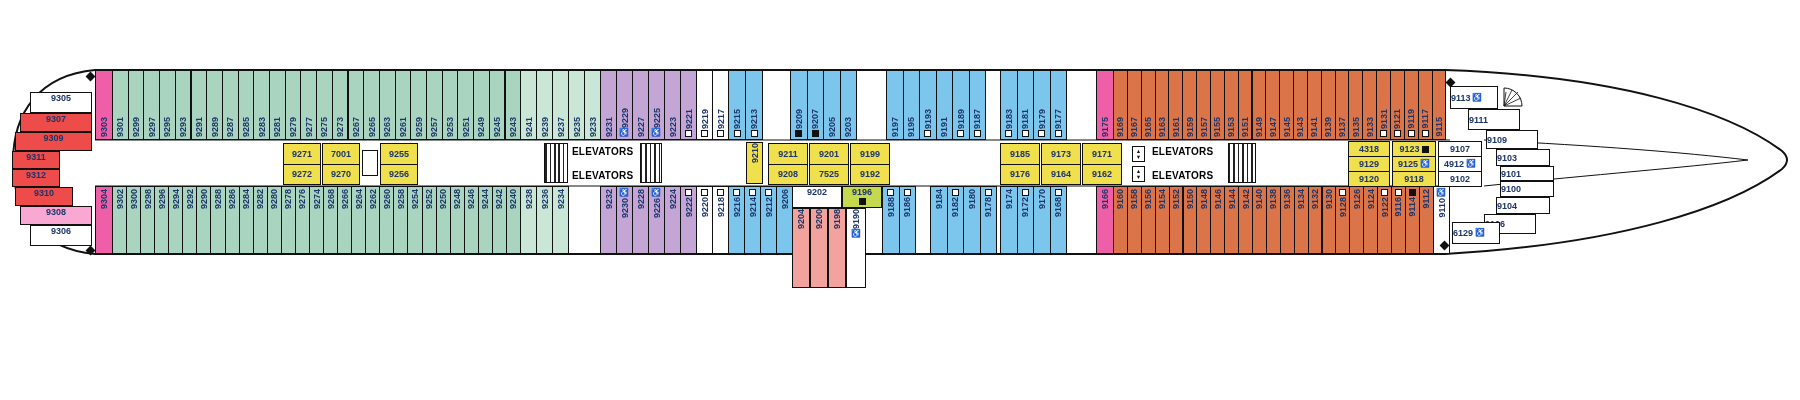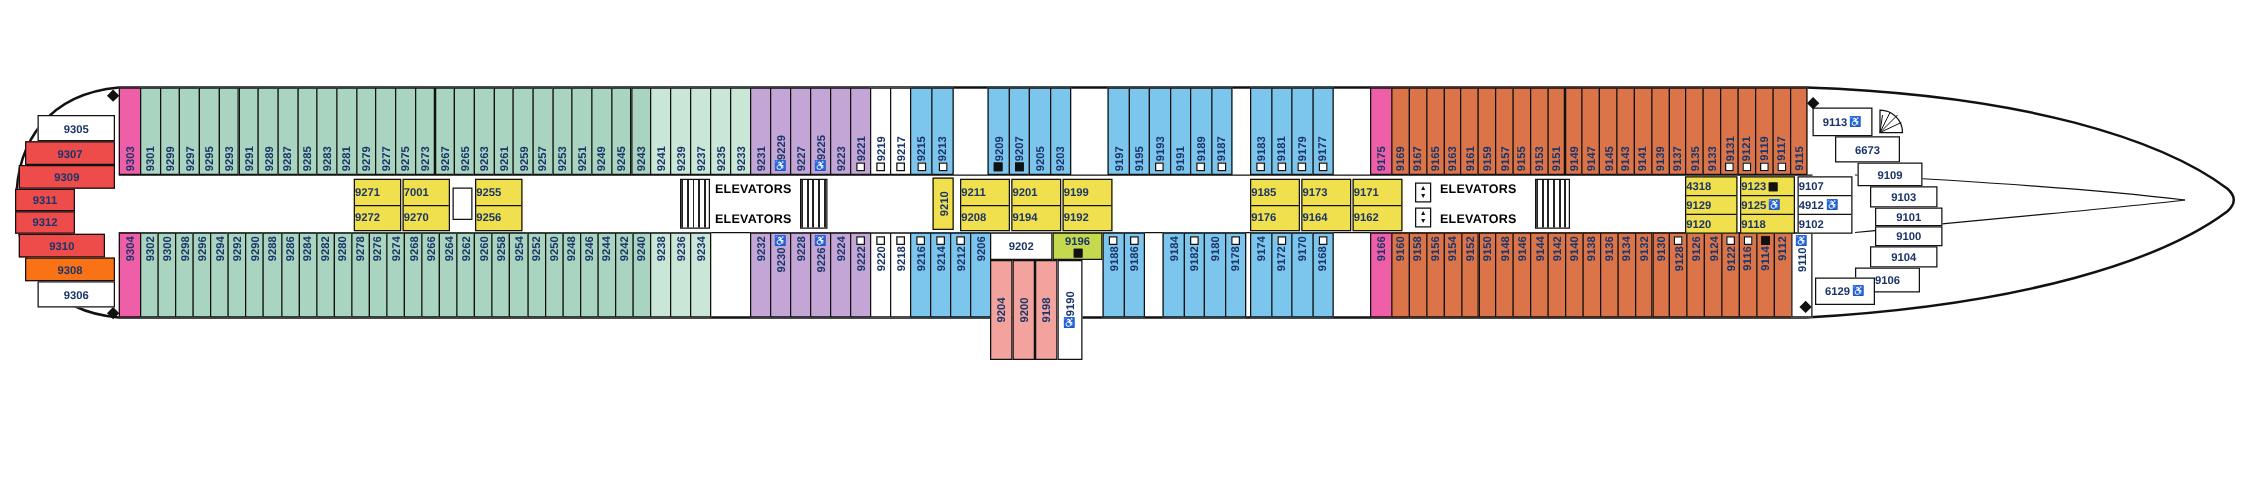--- a/index.html
+++ b/index.html
@@ -9,7 +9,7 @@
   .cabin{position:absolute;border:1px solid #111;display:flex;flex-direction:column;align-items:center;gap:1px;box-sizing:border-box}
   .rowtop{justify-content:flex-end;padding-bottom:2px}
   .rowbottom{justify-content:flex-start;padding-top:2px}
-  .cmid{justify-content:center}
+  .cmid{}
   .vnum{writing-mode:vertical-rl;transform:rotate(180deg);font-size:9px;font-weight:700;color:#1c3569;white-space:nowrap}
   .hnum{font-size:9px;font-weight:700;color:#1c3569;white-space:nowrap}
   .sq{width:5px;height:5px;border:1px solid #111;background:#fff;flex:none}

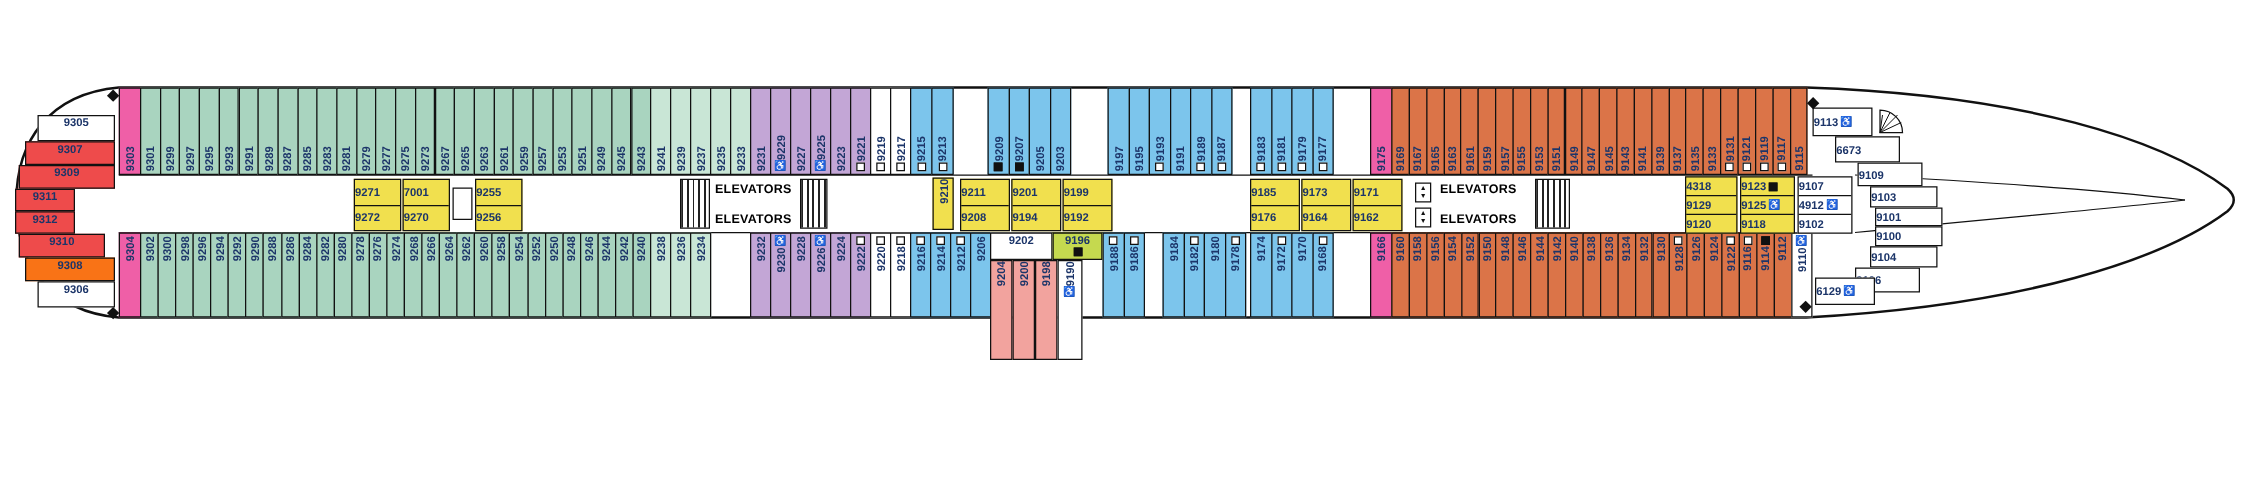--- a/index.html
+++ b/index.html
@@ -699,7 +699,7 @@
         <span class="wc">♿</span>
       </div>
       <div class="cabin cmid" style="left: 1468px; top: 109px; width: 52px; height: 21px; background: rgb(255, 255, 255); flex-direction: row; gap: 2px;">
-        <span class="hnum">6673</span>
+        <span class="hnum">9111</span>
       </div>
       <div class="cabin cmid" style="left: 1486px; top: 130px; width: 52px; height: 19px; background: rgb(255, 255, 255); flex-direction: row; gap: 2px;">
         <span class="hnum">9109</span>

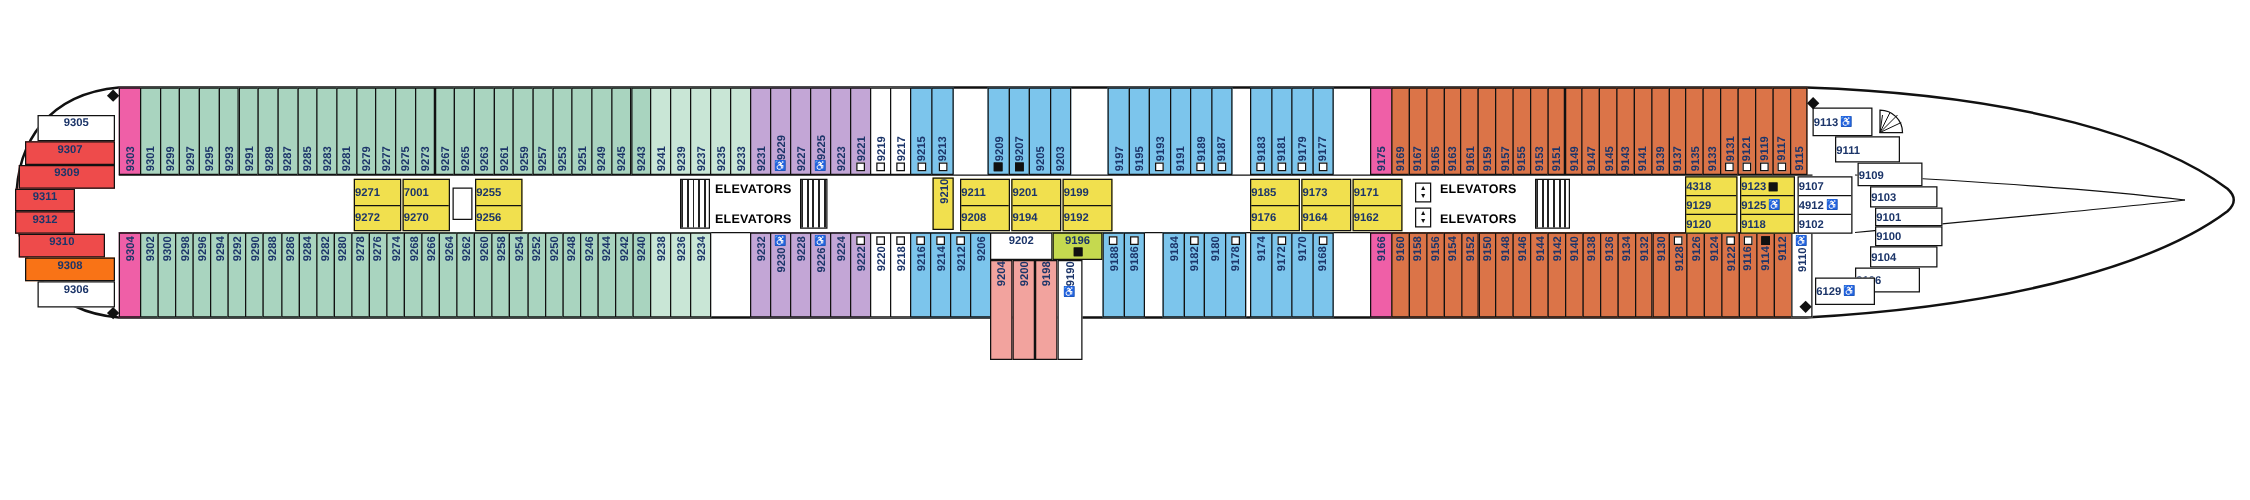--- a/index.html
+++ b/index.html
@@ -16,7 +16,7 @@
   .sqf{background:#111}
   .wc{font-size:8px;line-height:1;color:#111}
   .pairblock{position:absolute;border:1px solid #111;display:flex;flex-direction:column;box-sizing:border-box}
-  .pairblock .prow{flex:1;display:flex;align-items:center;justify-content:flex-start;gap:2px;border-top:1px solid #111}
+  .pairblock .prow{flex:1;display:flex;align-items:center;justify-content:center;gap:2px;border-top:1px solid #111}
   .pairblock .prow:first-child{border-top:none}
   .elevtext{position:absolute;font-size:10px;font-weight:700;color:#000;letter-spacing:.2px}
   .stairs{position:absolute;border:1px solid #111;background:repeating-linear-gradient(90deg,#222 0px,#222 1.5px,#fff 1.5px,#fff 4.5px);box-sizing:border-box}

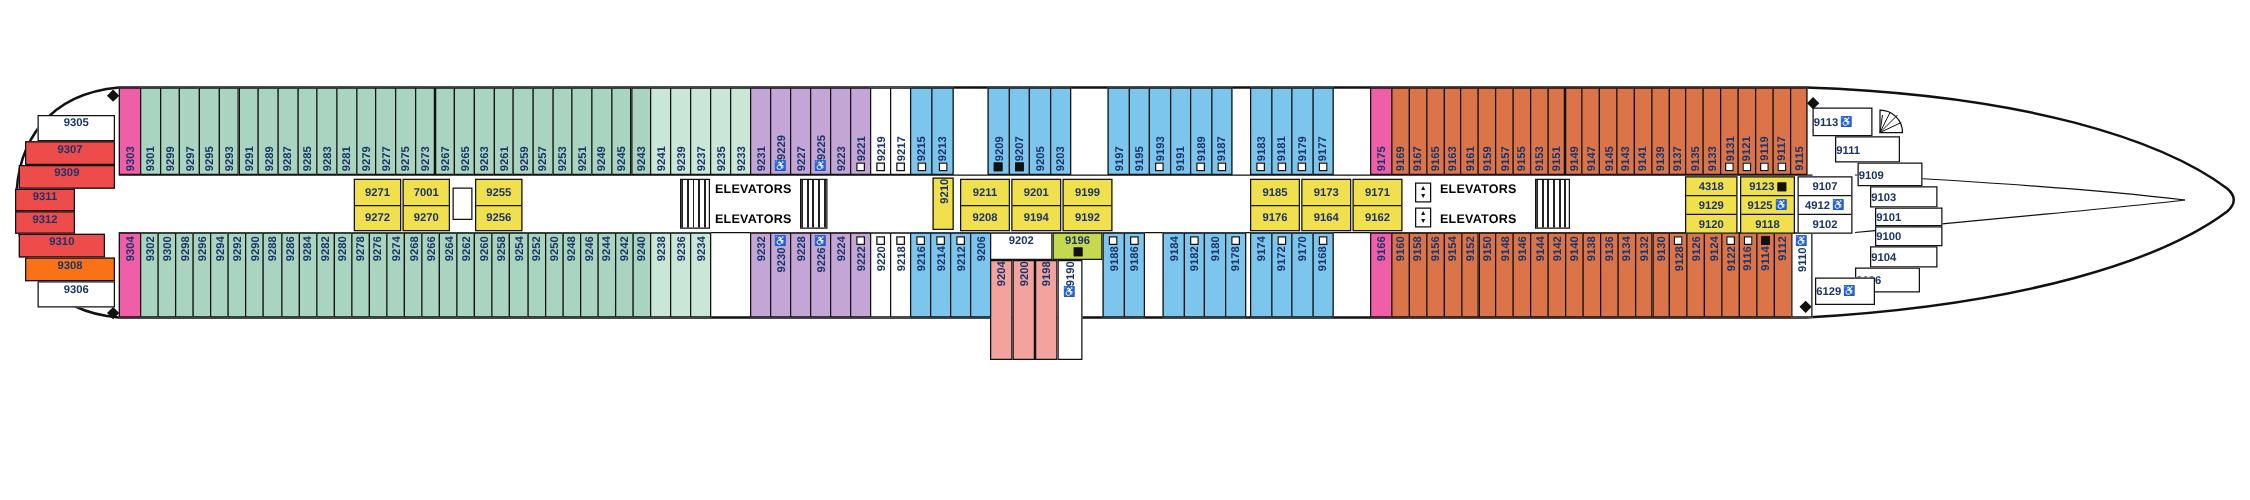--- a/index.html
+++ b/index.html
@@ -599,7 +599,7 @@
           <span class="hnum">9201</span>
         </div>
         <div class="prow">
-          <span class="hnum">9194</span>
+          <span class="hnum">7525</span>
         </div>
       </div>
       <div class="pairblock" style="left: 850px; top: 143px; width: 40px; height: 42px; background: rgb(241, 224, 78);">

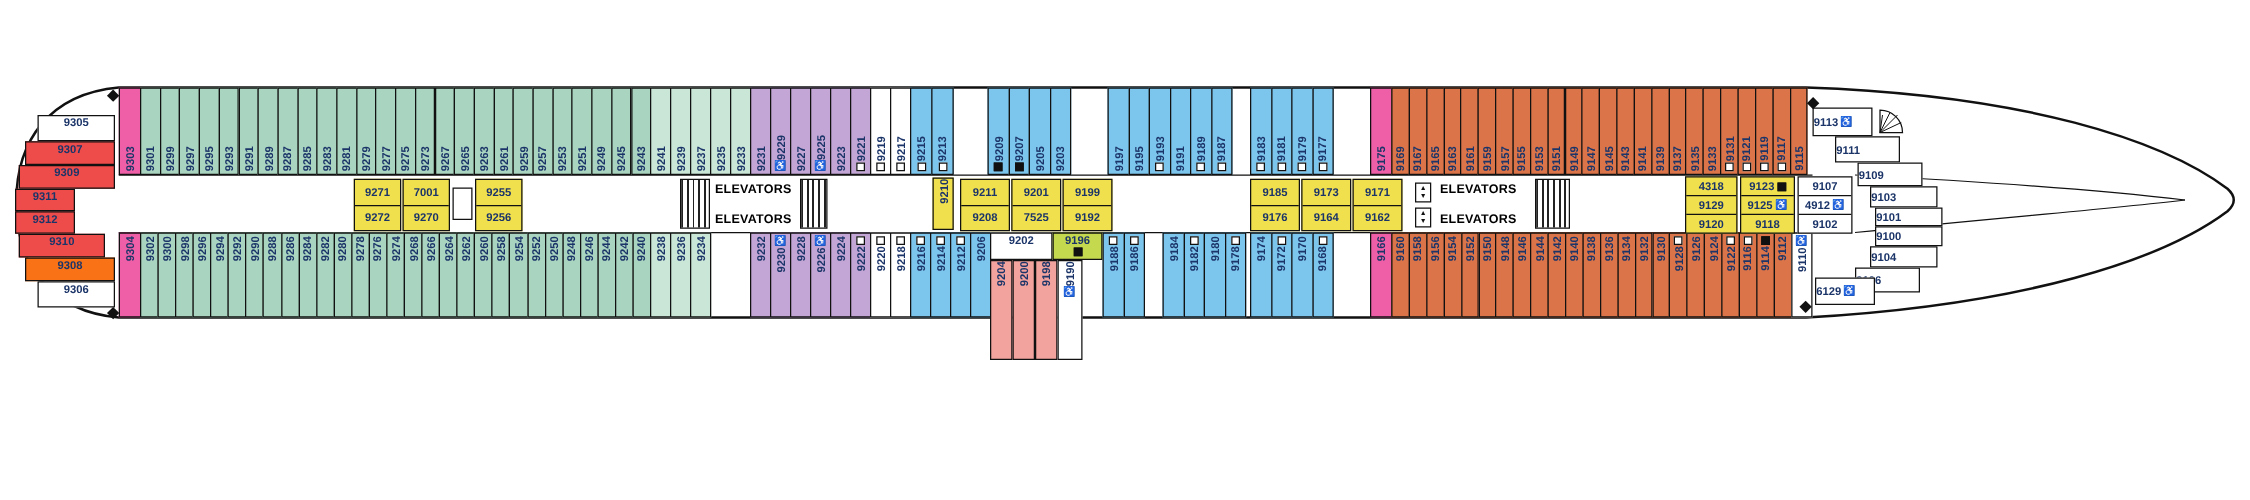--- a/index.html
+++ b/index.html
@@ -685,7 +685,7 @@
       <div class="cabin cmid" style="left: 12px; top: 169px; width: 48px; height: 18px; background: rgb(238, 75, 75);">
         <span class="hnum">9312</span>
       </div>
-      <div class="cabin cmid" style="left: 15px; top: 187px; width: 69px; height: 19px; background: rgb(238, 75, 75);">
+      <div class="cabin cmid" style="left: 15px; top: 187px; width: 58px; height: 19px; background: rgb(238, 75, 75);">
         <span class="hnum">9310</span>
       </div>
       <div class="cabin cmid" style="left: 20px; top: 206px; width: 72px; height: 19px; background: #f97316;">

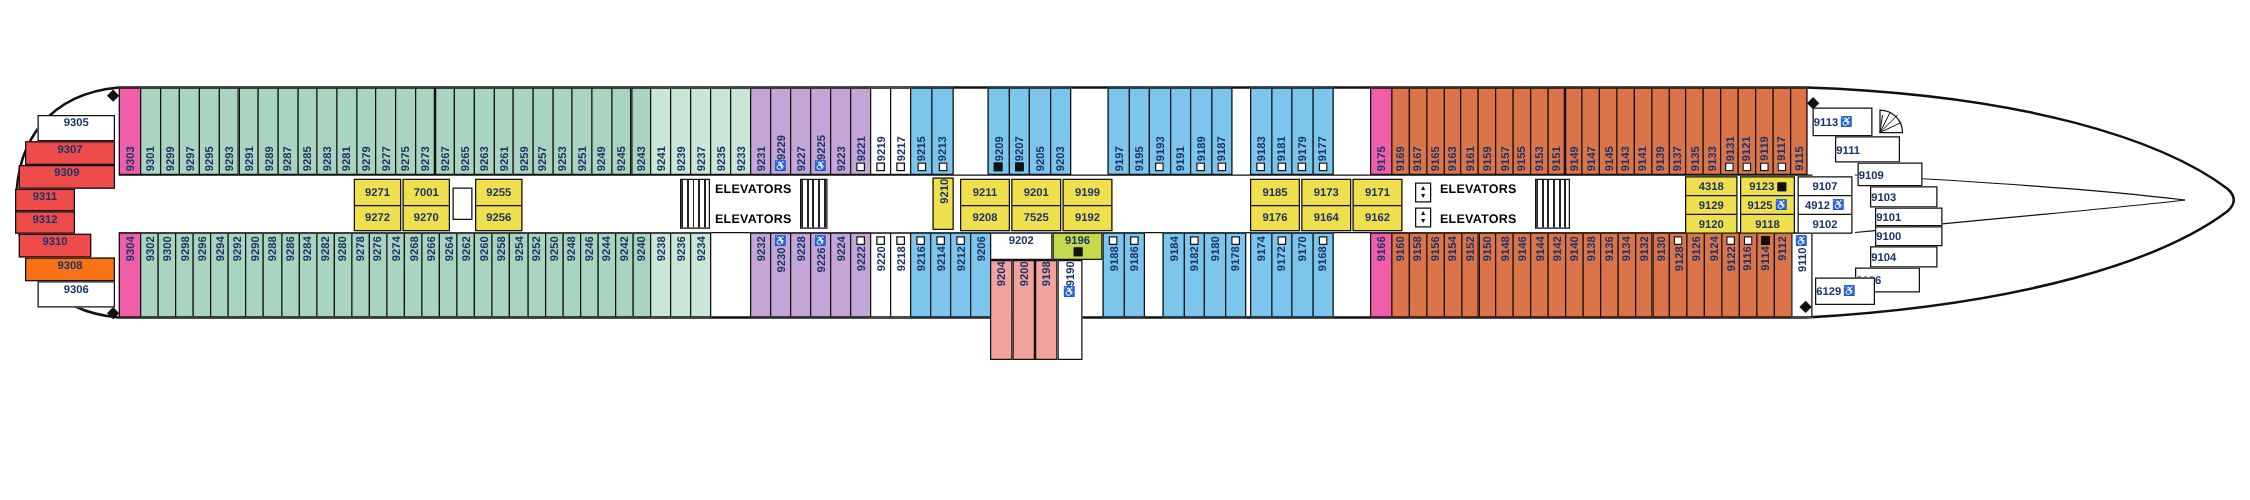--- a/index.html
+++ b/index.html
@@ -688,7 +688,7 @@
       <div class="cabin cmid" style="left: 15px; top: 187px; width: 58px; height: 19px; background: rgb(238, 75, 75);">
         <span class="hnum">9310</span>
       </div>
-      <div class="cabin cmid" style="left: 20px; top: 206px; width: 72px; height: 19px; background: #f97316;">
+      <div class="cabin cmid" style="left: 20px; top: 206px; width: 72px; height: 19px; background: #f9a8d4;">
         <span class="hnum">9308</span>
       </div>
       <div class="cabin cmid" style="left: 30px; top: 225px; width: 62px; height: 21px; background: rgb(255, 255, 255);">

